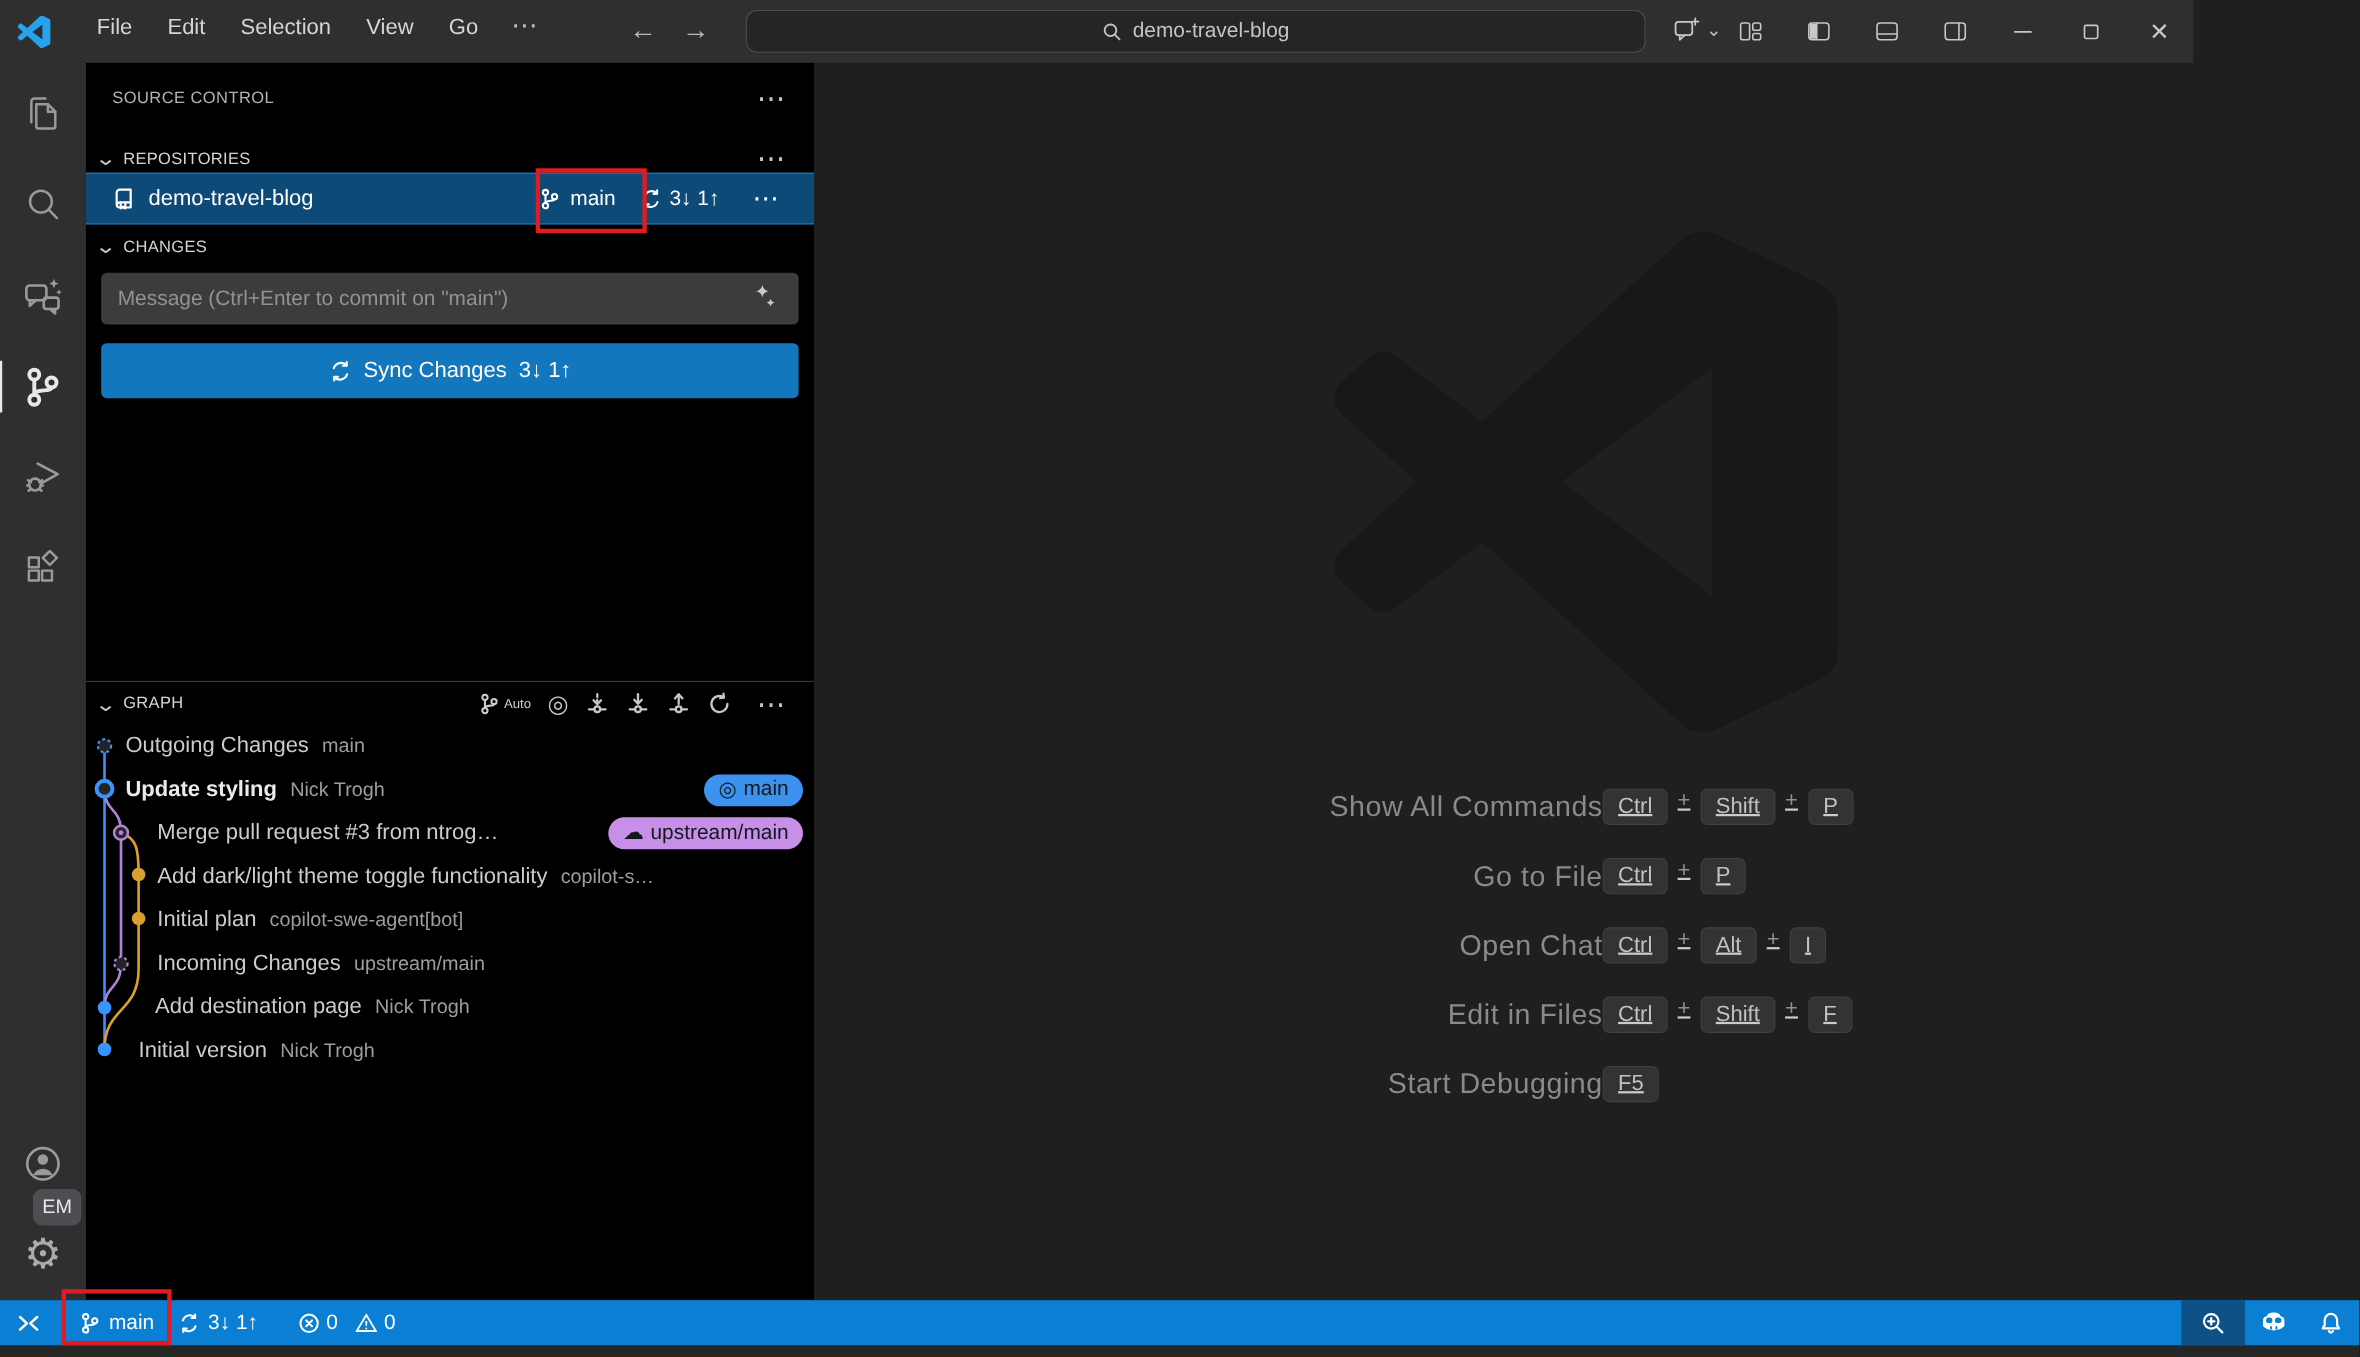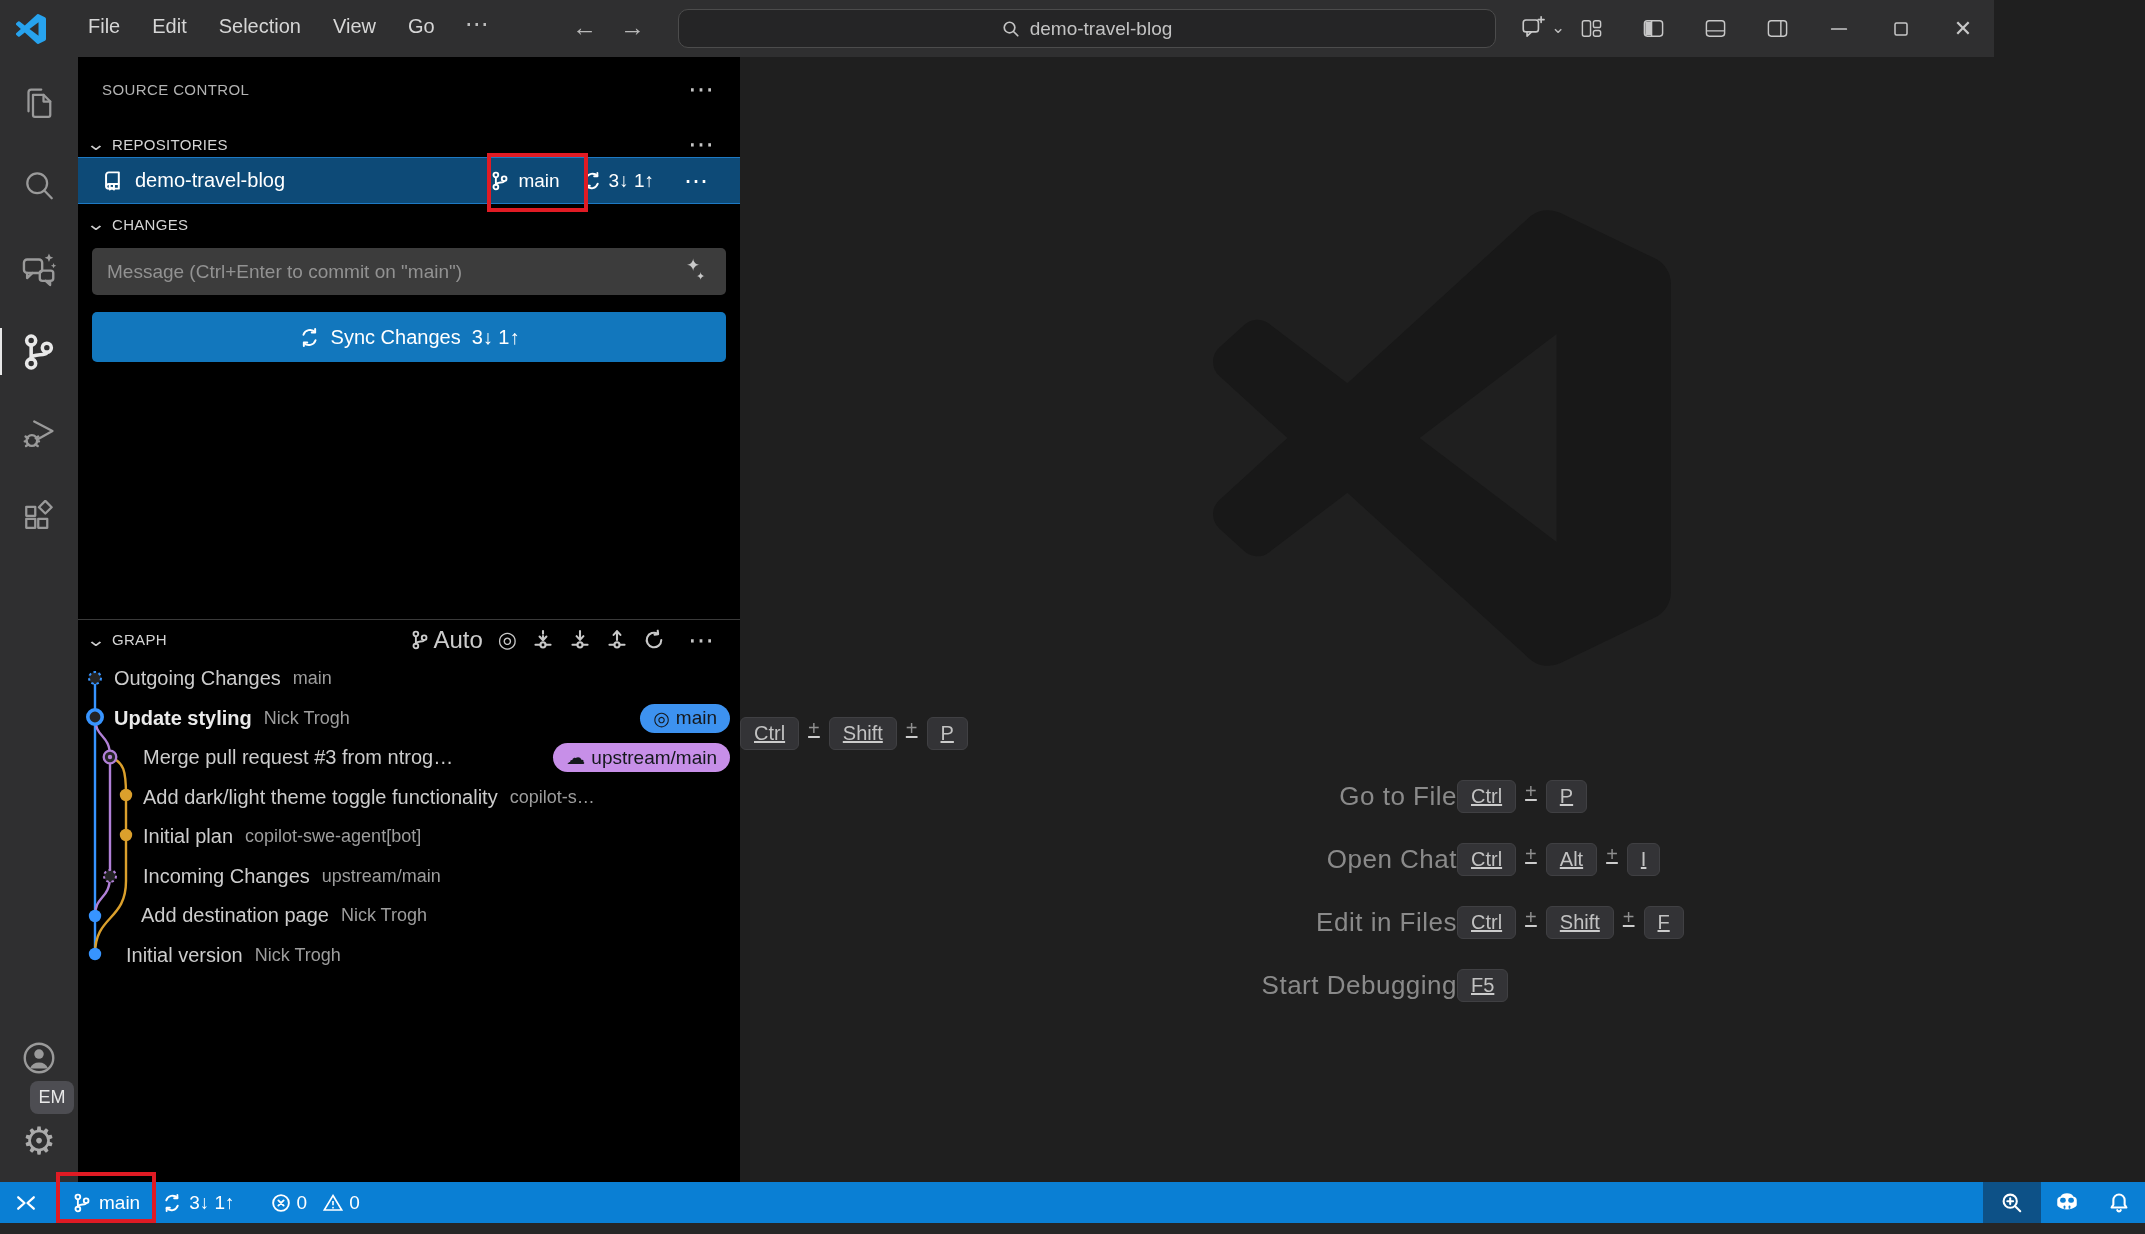--- a/index.html
+++ b/index.html
@@ -52,7 +52,7 @@
   .sync-btn { position:absolute; top:255px; left:14px; width:634px; height:50px; background:#1277bd; border:none; border-radius:5px; color:#ffffff; font-size:20px; display:flex; align-items:center; justify-content:center; gap:11px; }
   .graph-header { position:absolute; top:562px; left:0; width:662px; height:40px; border-top:1px solid #3a3a3a; display:flex; align-items:center; padding:0 18px 0 10px; gap:8px; }
   .gh-icons { margin-left:auto; display:flex; align-items:center; gap:15px; color:#c8c8c8; }
-  .gh-auto { display:flex; align-items:center; gap:3px; font-size:24px; color:#cccccc; }
+  .gh-auto { display:flex; align-items:center; gap:3px; font-size:12px; color:#cccccc; }
   .gh-target { font-size:22px; color:#c8c8c8; line-height:1; }
 
   

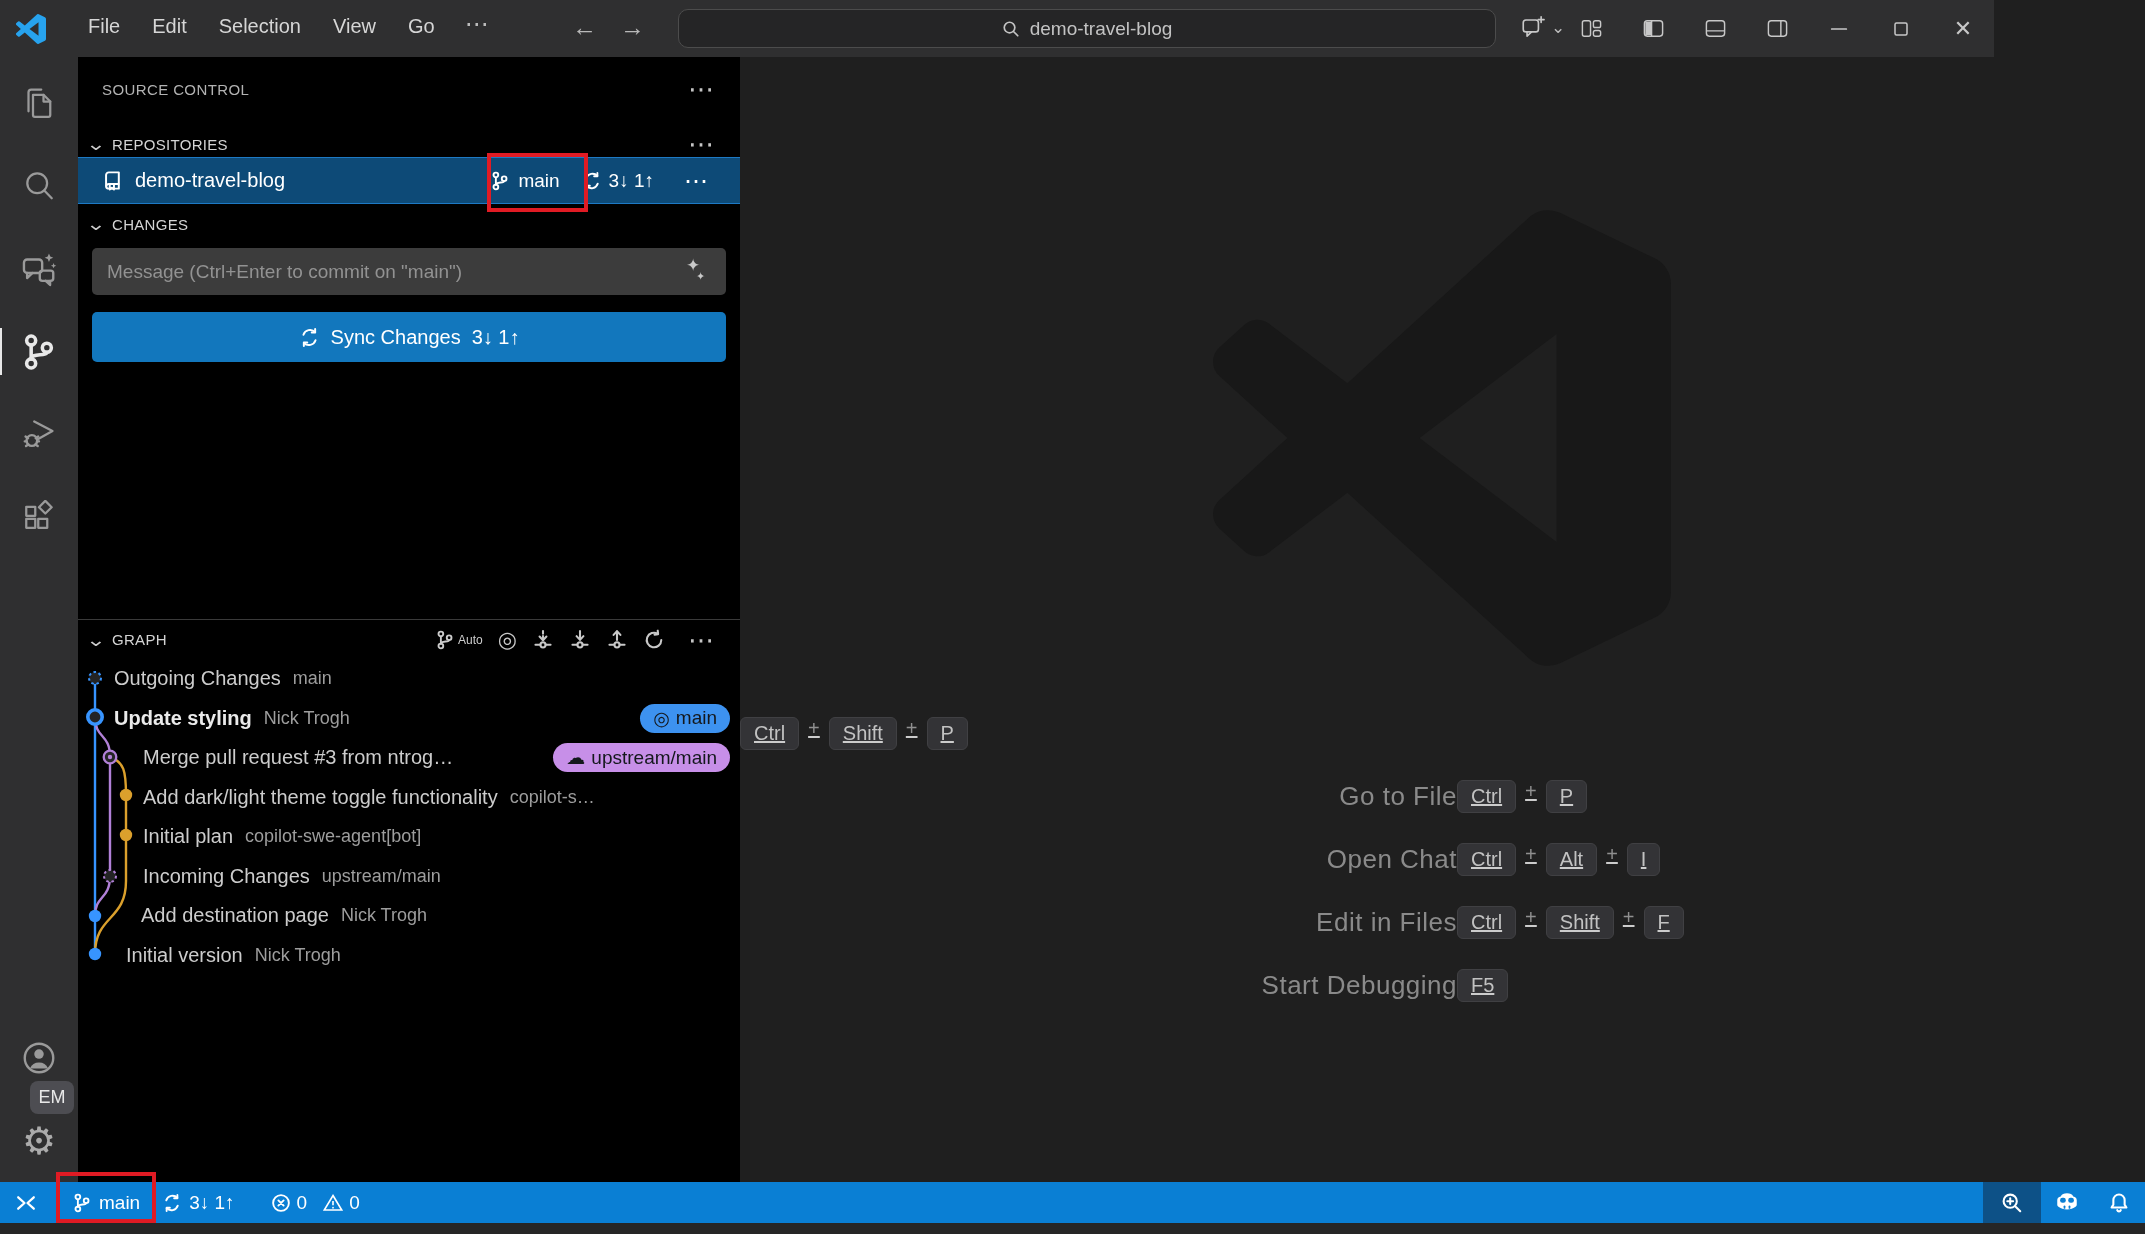--- a/index.html
+++ b/index.html
@@ -402,6 +402,7 @@
 
   <div class="shortcuts">
     <div class="ws-row">
+      <span class="ws-label">Show All Commands</span>
       <span class="ws-keys">
           <kbd>Ctrl</kbd>
           <span class="ws-plus">+</span>

